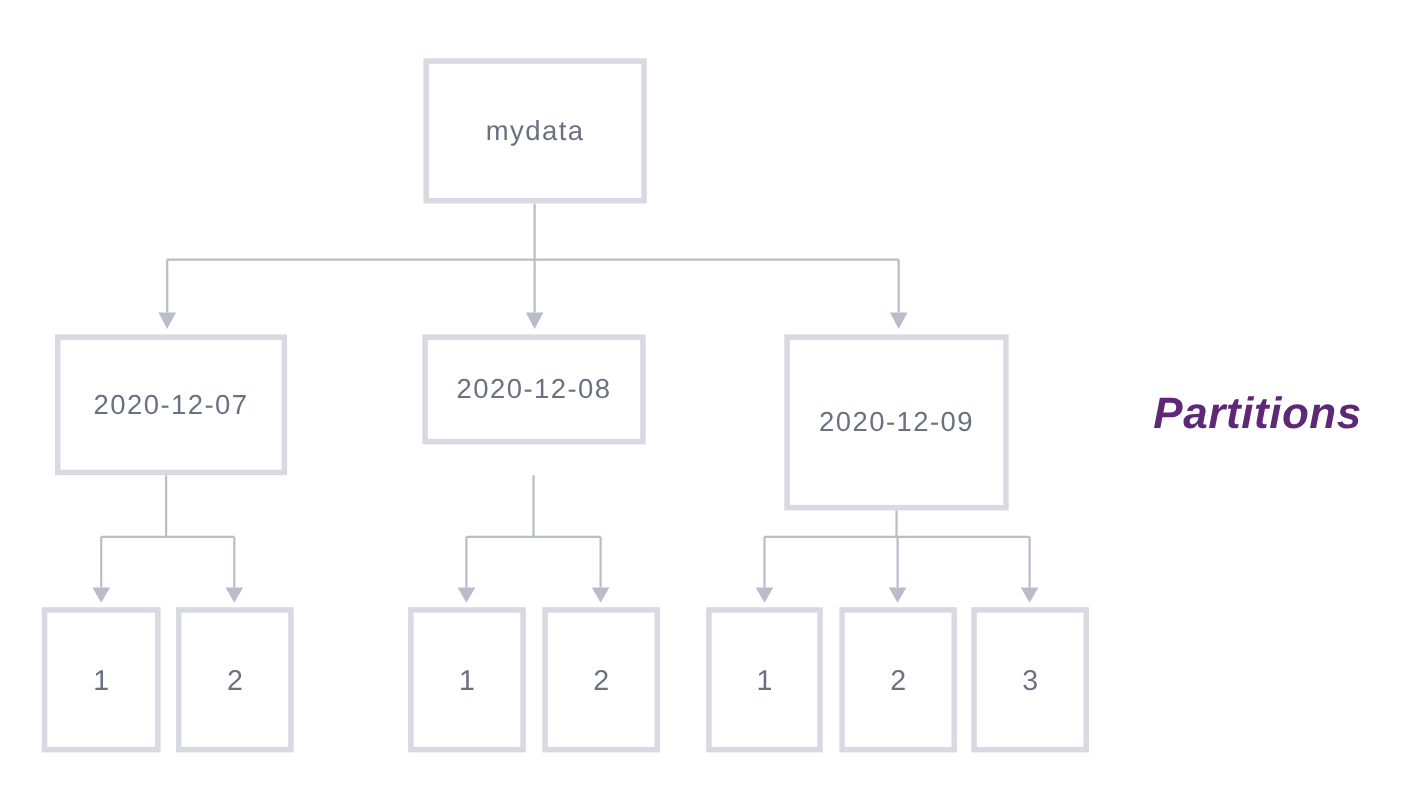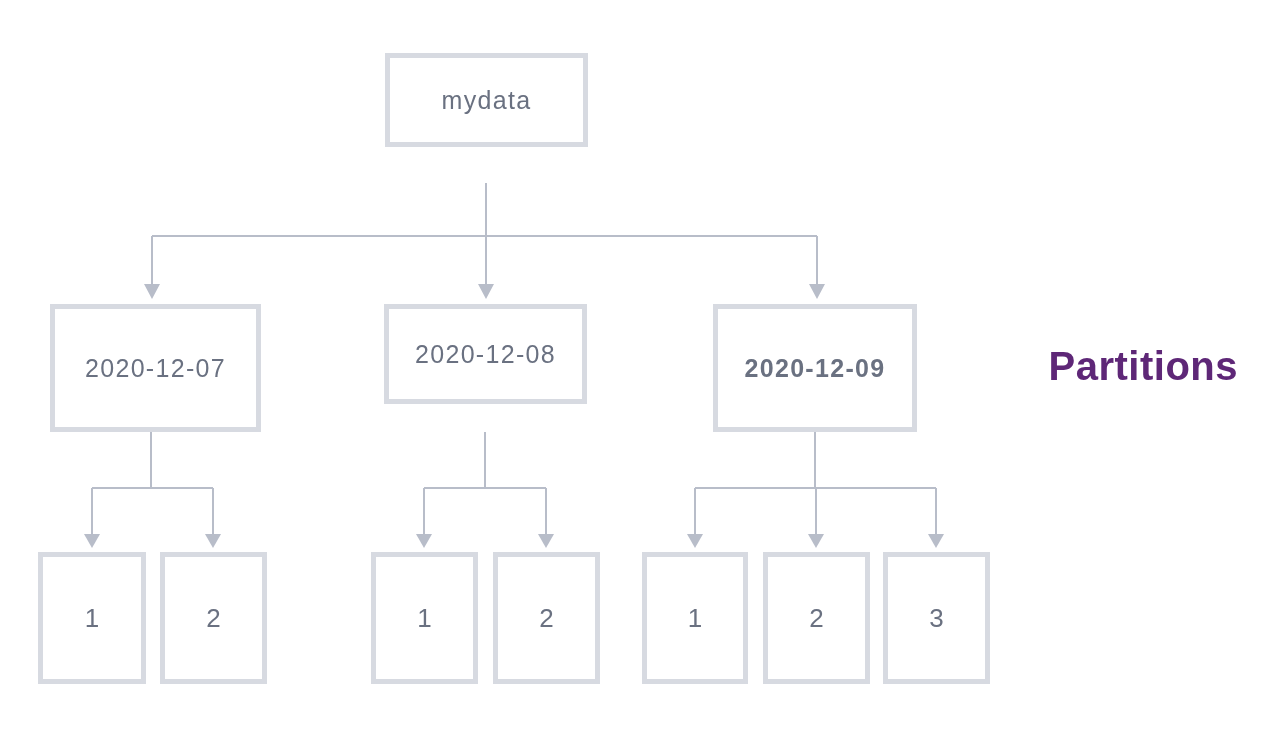--- a/index.html
+++ b/index.html
@@ -27,7 +27,7 @@
     font-size: 25px;
     letter-spacing: 1.3px;
   }
-  .node.db    { left: 385px; top: 53px;  width: 203px; height: 94px; }
+  .node.db    { left: 385px; top: 53px;  width: 203px; height: 132px; }
   .node.part1 { left: 50px;  top: 304px; width: 211px; height: 128px; }
   .node.part2 { left: 384px; top: 304px; width: 203px; height: 100px; }
   .node.part3 { left: 713px; top: 304px; width: 204px; height: 128px; font-weight: bold; }

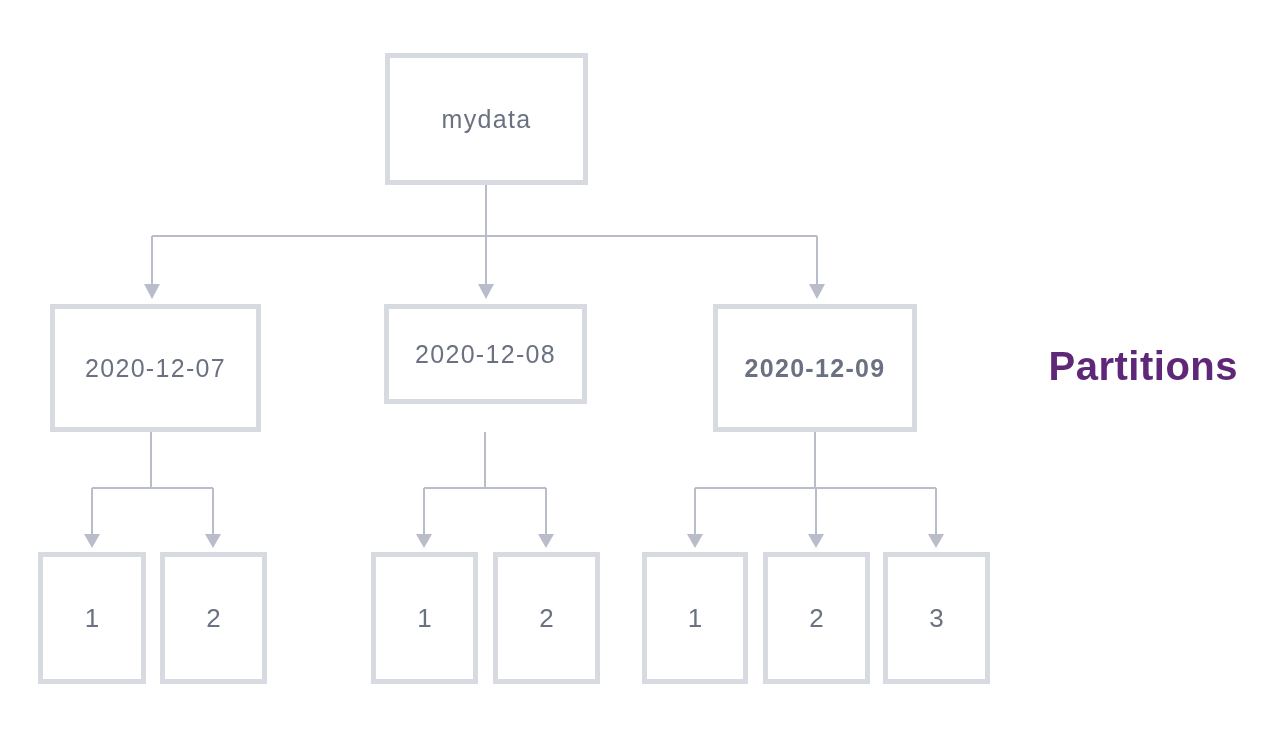--- a/index.html
+++ b/index.html
@@ -30,7 +30,7 @@
   .node.db    { left: 385px; top: 53px;  width: 203px; height: 132px; }
   .node.part1 { left: 50px;  top: 304px; width: 211px; height: 128px; }
   .node.part2 { left: 384px; top: 304px; width: 203px; height: 100px; }
-  .node.part3 { left: 713px; top: 304px; width: 204px; height: 128px; font-weight: bold; }
+  .node.part3 { left: 713px; top: 304px; width: 204px; height: 160px; }
   .node.chunk { top: 552px; height: 132px; font-size: 26px; letter-spacing: 0; }
   .node.c11 { left: 38px;  width: 108px; }
   .node.c12 { left: 160px; width: 107px; }

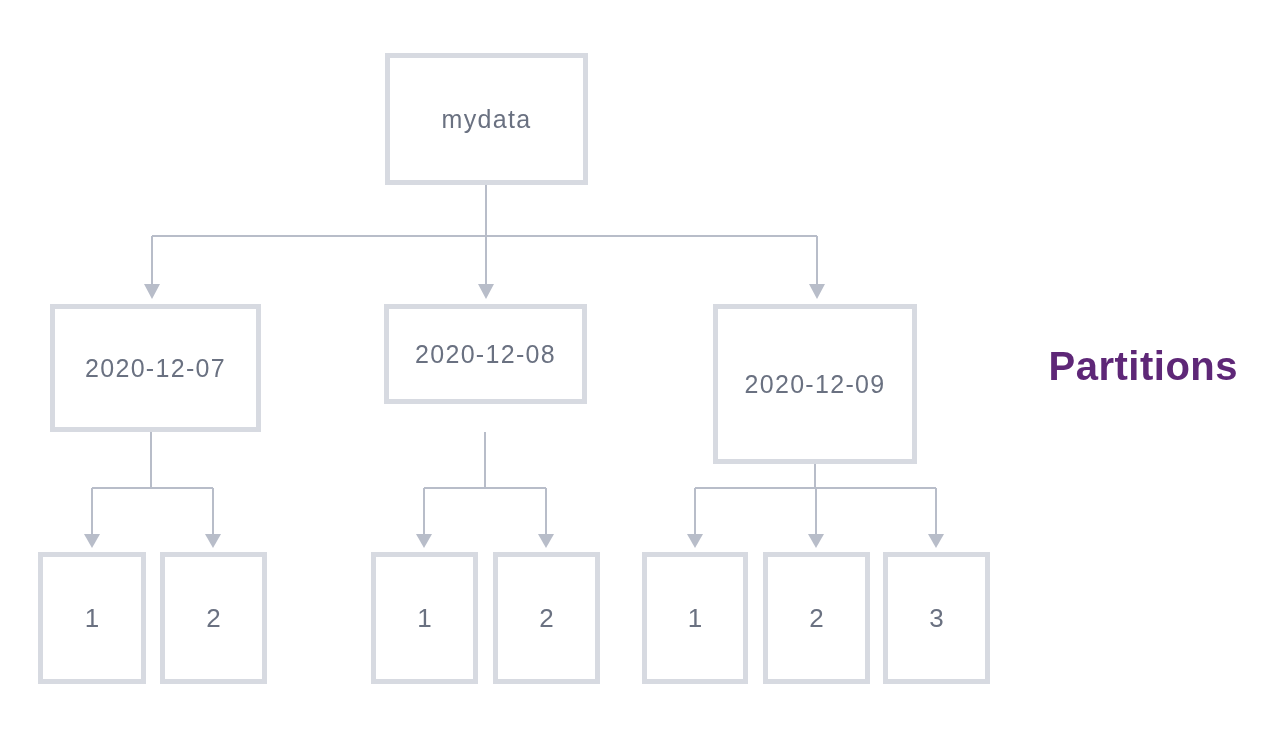--- a/index.html
+++ b/index.html
@@ -49,7 +49,7 @@
     white-space: nowrap;
   }
   .level-label.db-lbl    { top: 93px; }
-  .level-label.part-lbl  { top: 344px; }
+  .level-label.part-lbl  { top: 354px; font-style: italic; }
   .level-label.chunk-lbl { top: 600px; }
   svg.connectors {
     position: absolute;

